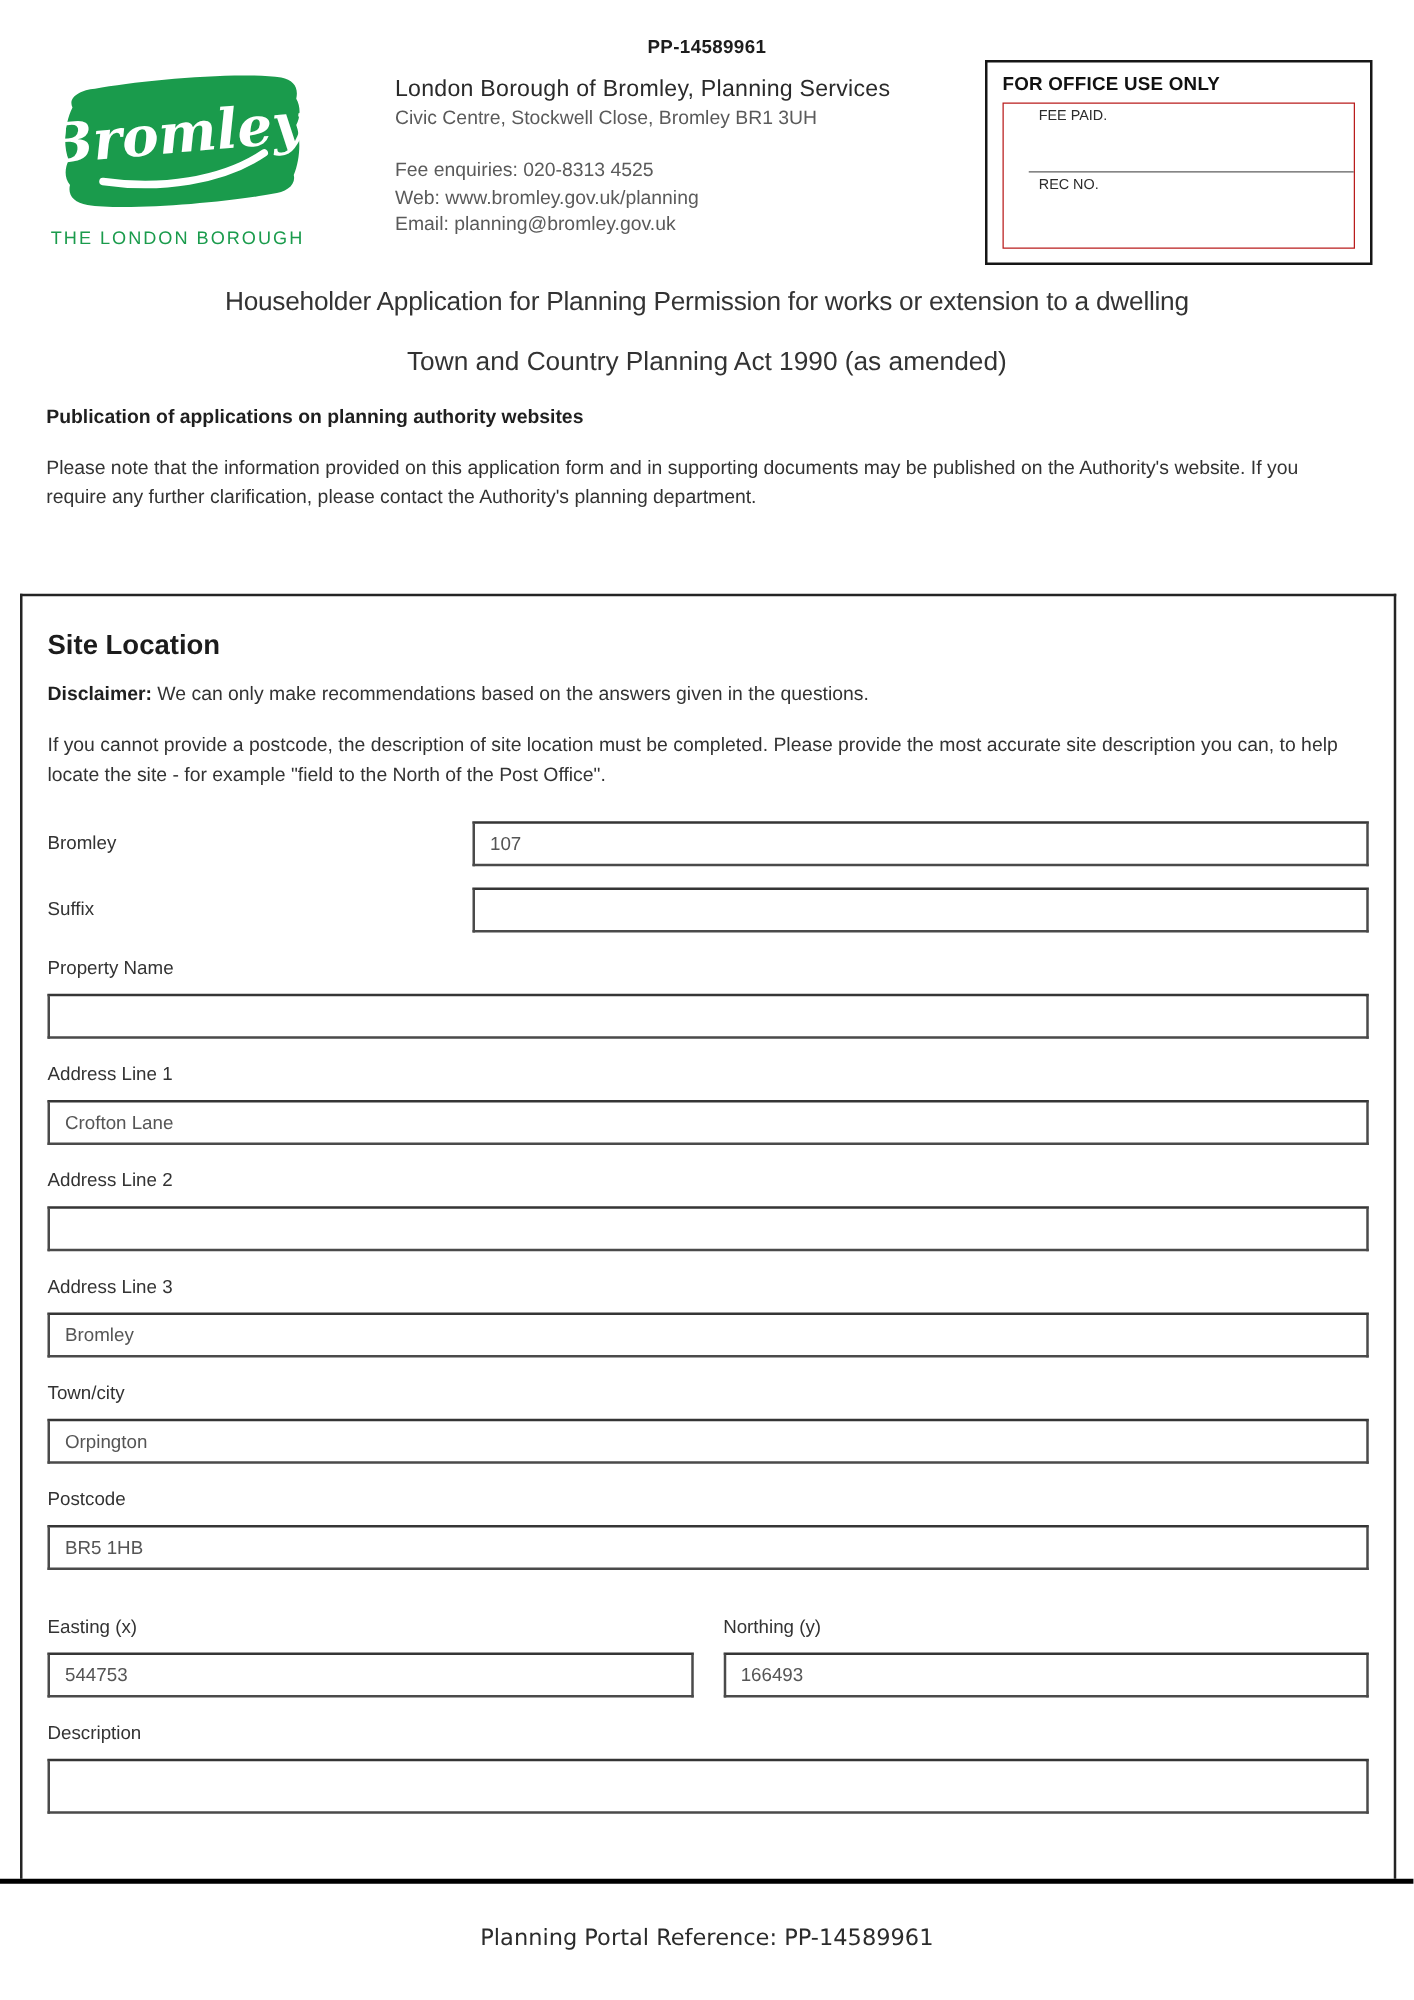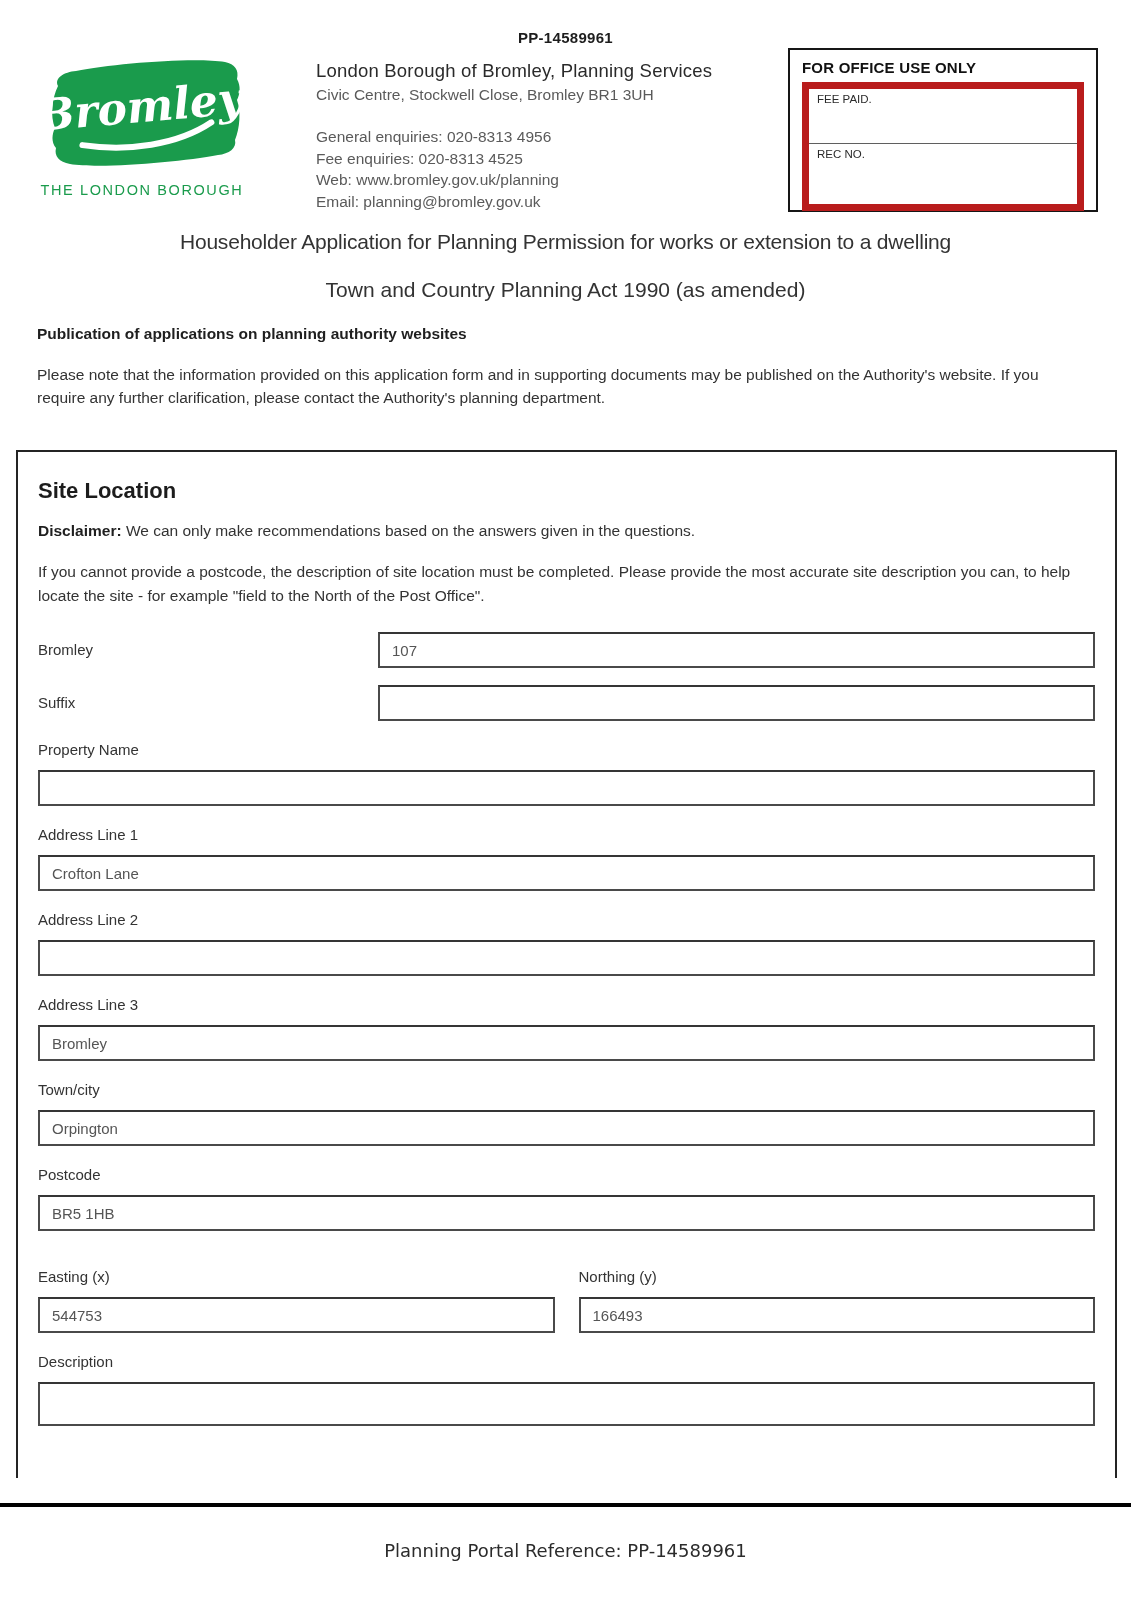--- a/index.html
+++ b/index.html
@@ -36,7 +36,7 @@
     border: 2px solid #161616; padding: 9px 12px 8px; background: #fff;
   }
   .office-title { font-size: 15px; font-weight: bold; color: #111; letter-spacing: 0.2px; }
-  .office-inner { margin-top: 6px; border: 7px solid #b91c1c; }
+  .office-inner { margin-top: 6px; border: 1px solid #b91c1c; padding-left: 20px; }
   .office-cell { padding: 4px 8px; font-size: 11.5px; color: #2b2b2b; }
   .office-cell.fee { height: 54px; }
   .office-cell.rec { height: 61px; border-top: 1px solid #5f5f5f; }

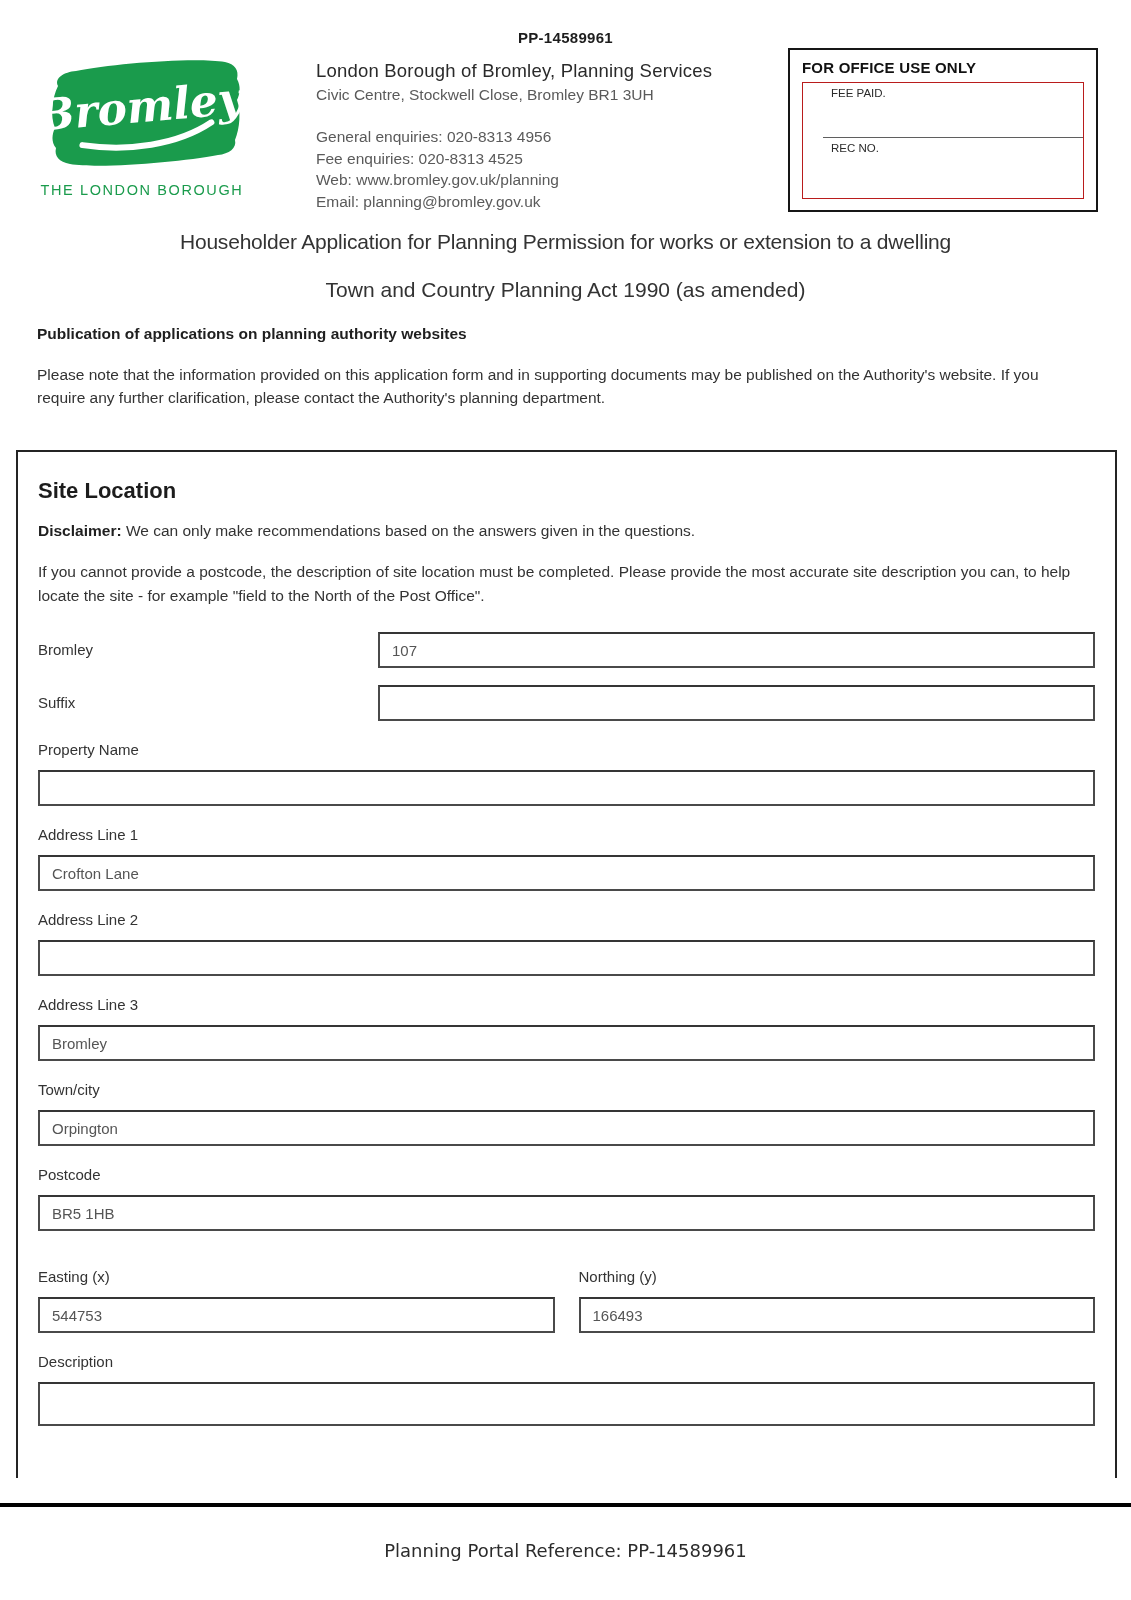--- a/index.html
+++ b/index.html
@@ -123,7 +123,6 @@
     <div class="authority">London Borough of Bromley, Planning Services</div>
     <div class="head-addr">Civic Centre, Stockwell Close, Bromley BR1 3UH</div>
     <div class="head-contacts">
-      <div>General enquiries: 020-8313 4956</div>
       <div>Fee enquiries: 020-8313 4525</div>
       <div>Web: www.bromley.gov.uk/planning</div>
       <div>Email: planning@bromley.gov.uk</div>

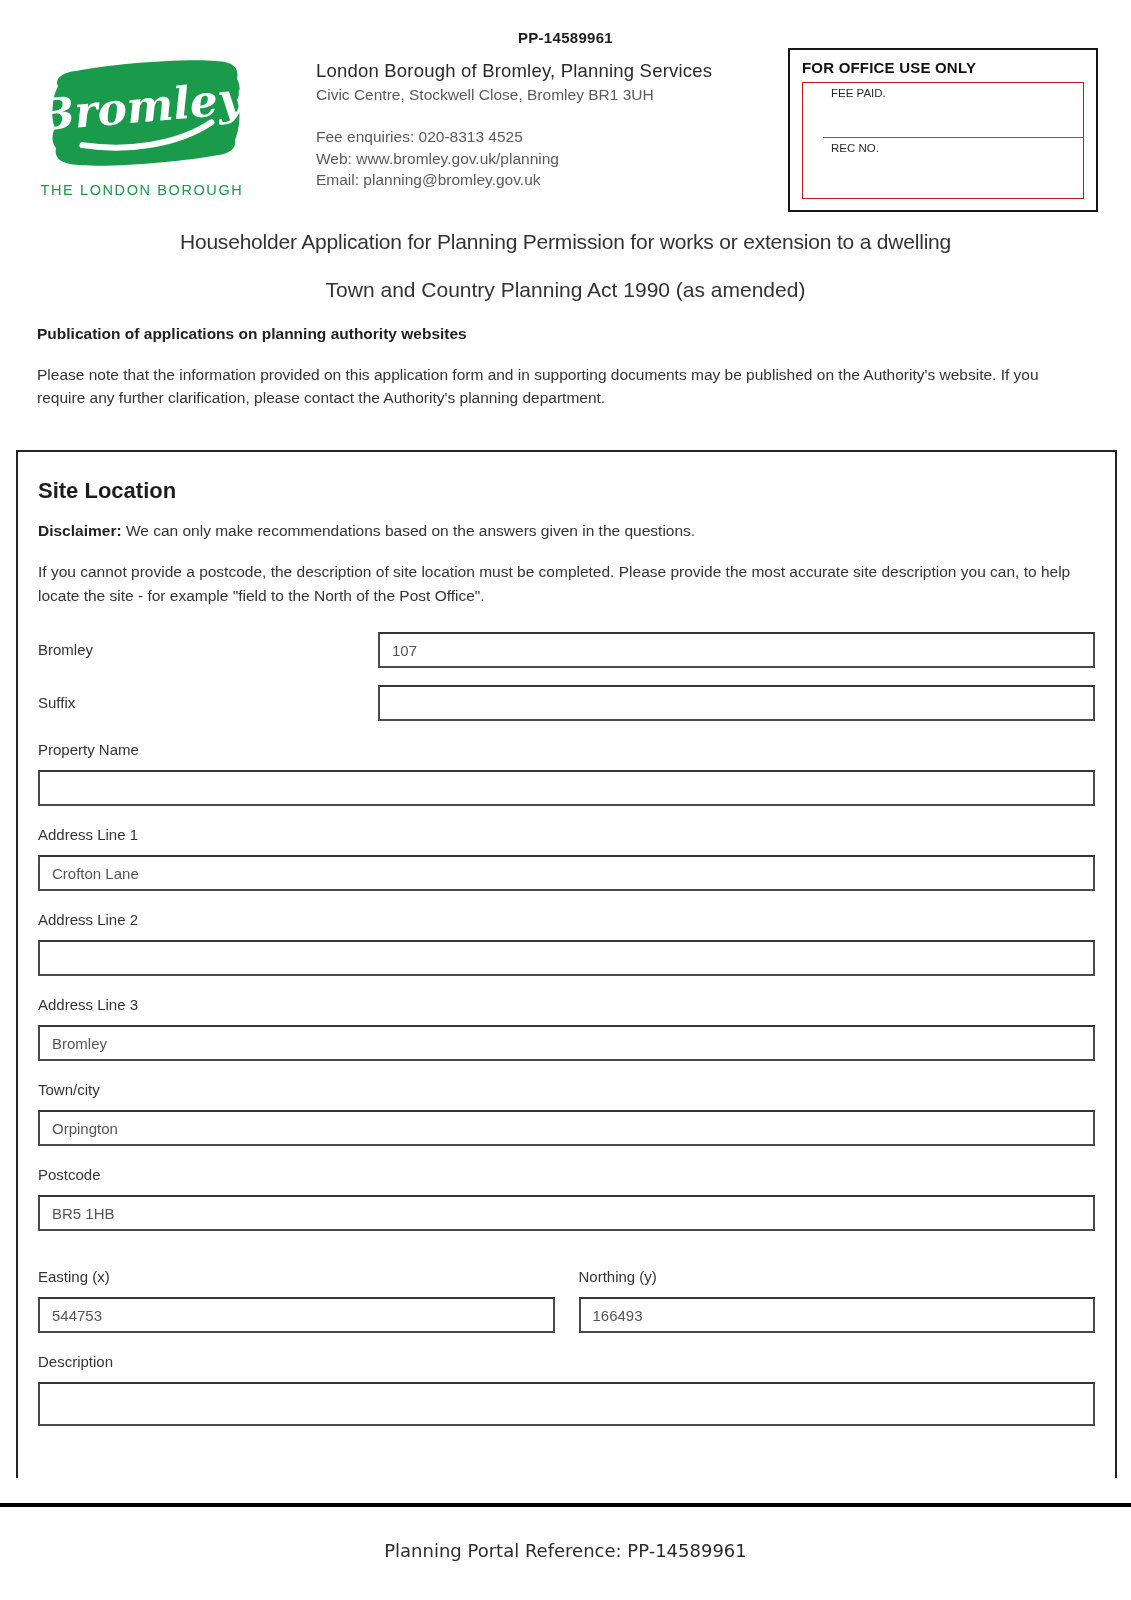--- a/index.html
+++ b/index.html
@@ -61,7 +61,7 @@
 
   
   .site-box {
-    position: absolute; left: 16px; top: 450px; width: 1101px; height: 1028px;
+    position: absolute; left: 16px; top: 475px; width: 1101px; height: 1028px;
     border: 2px solid #242424; border-bottom: none;
     padding: 0 20px; background: #fff;
   }

